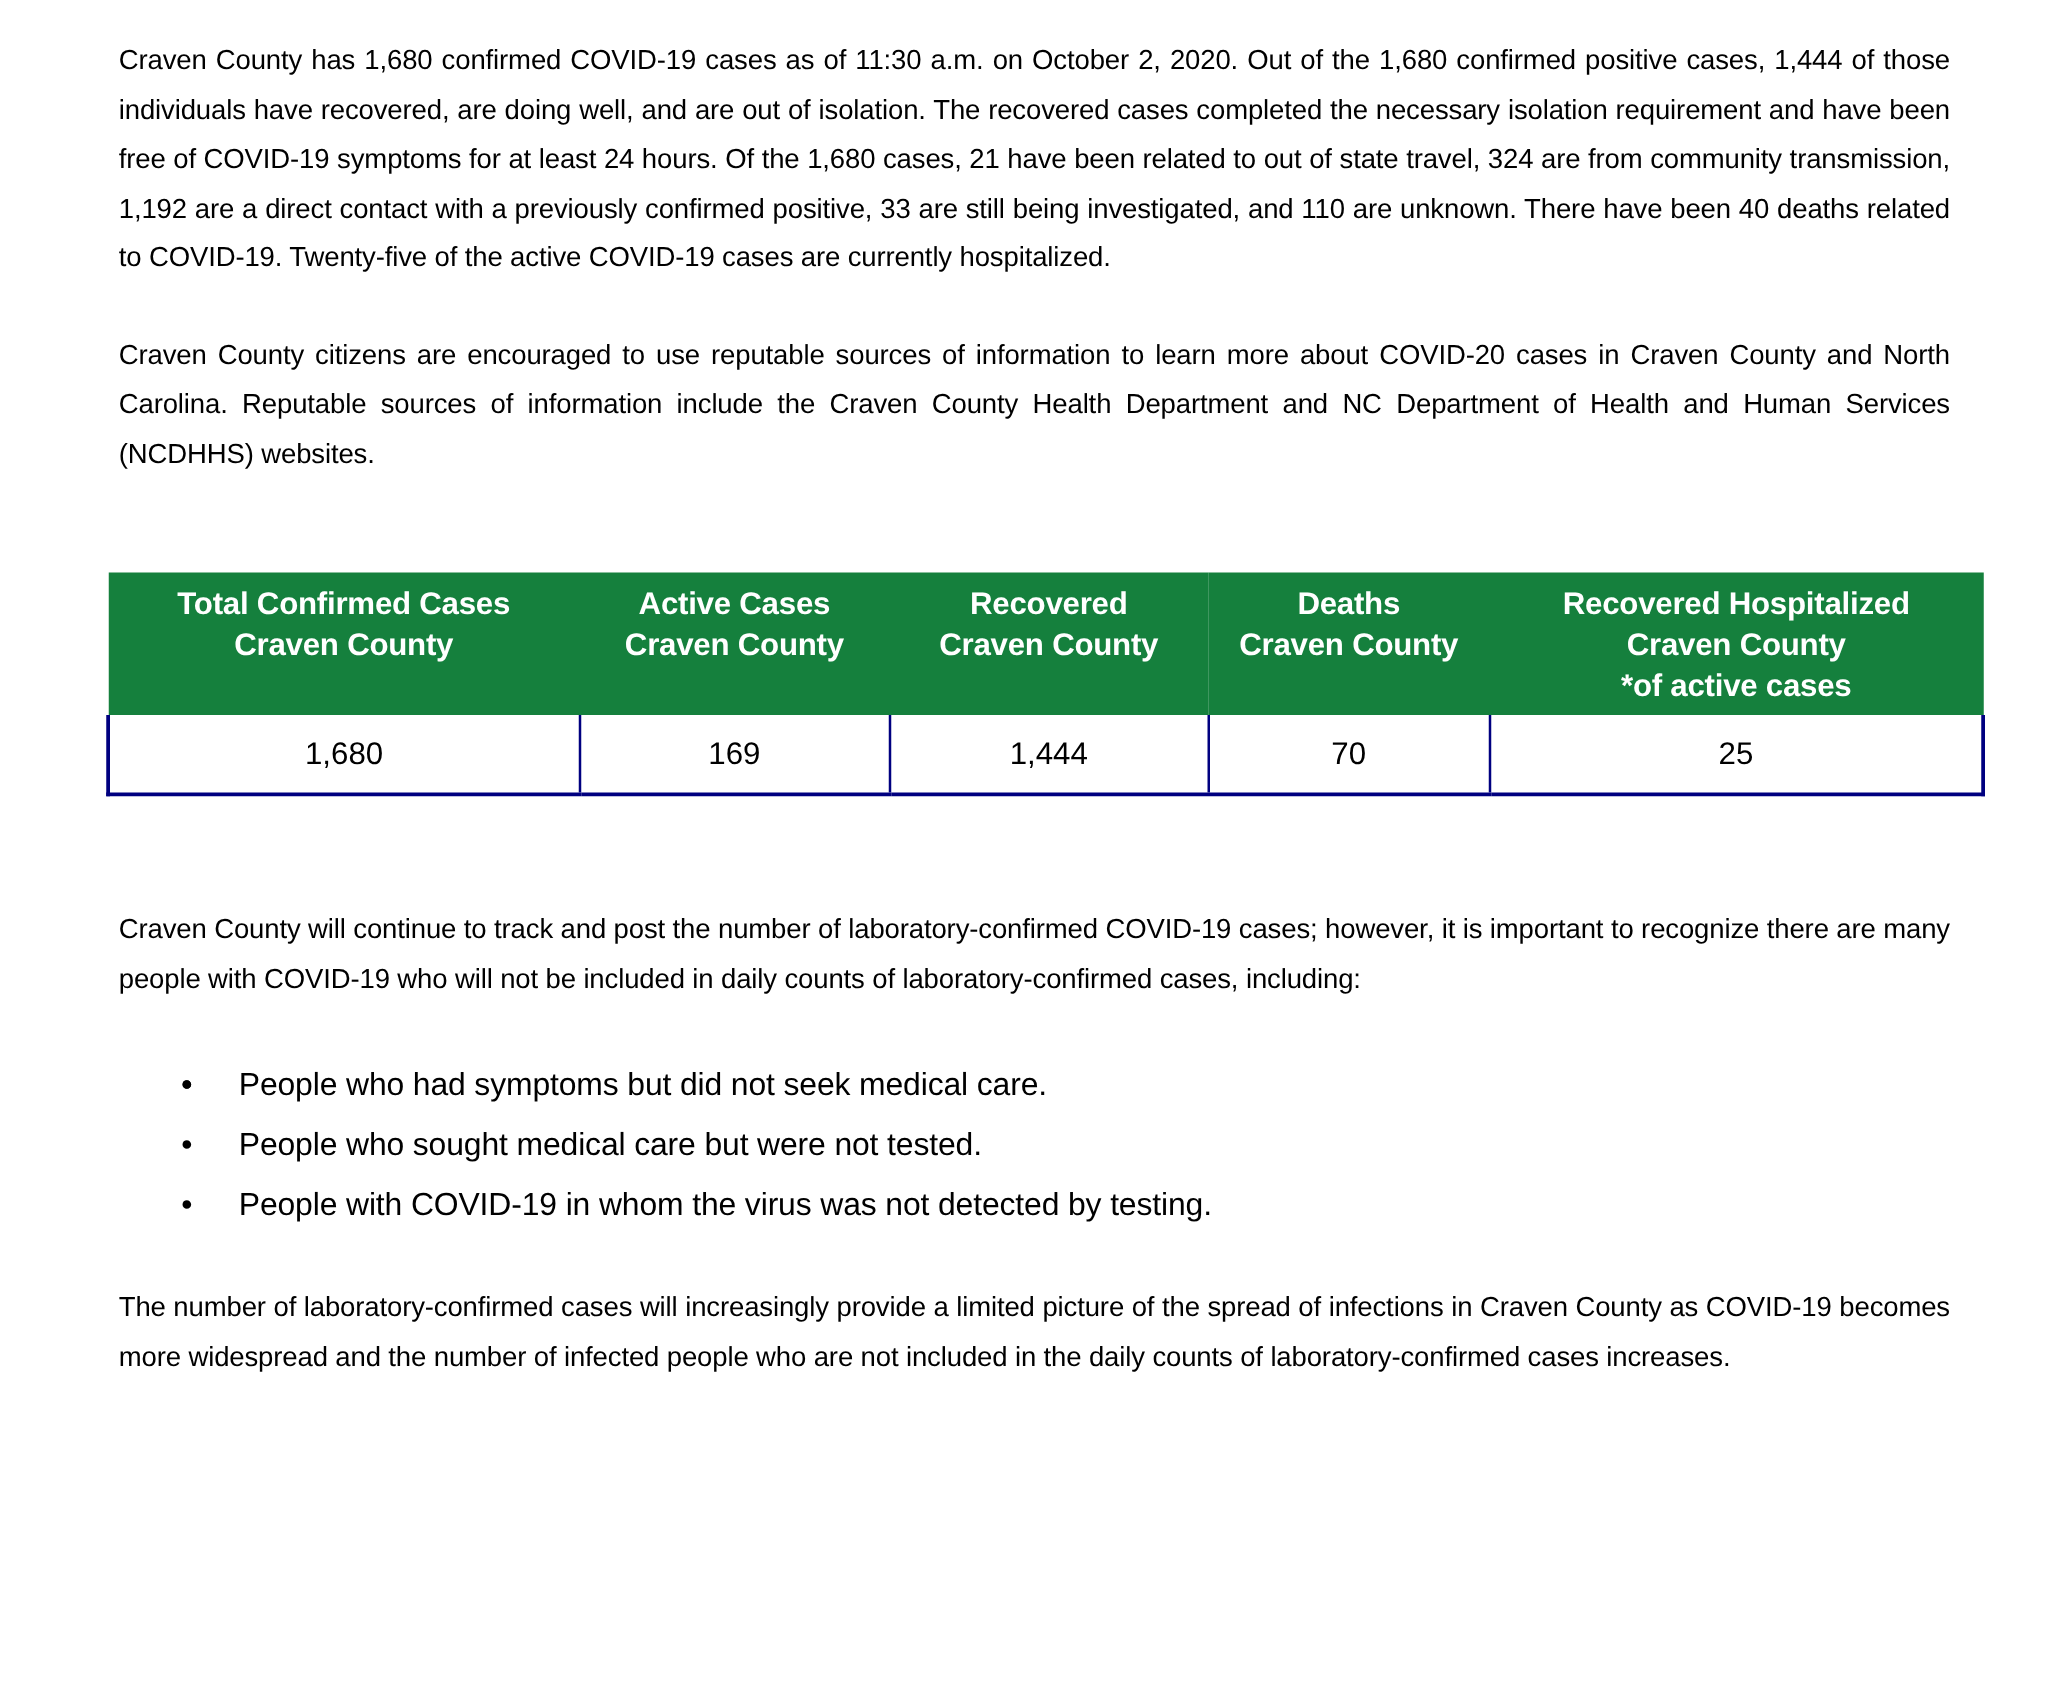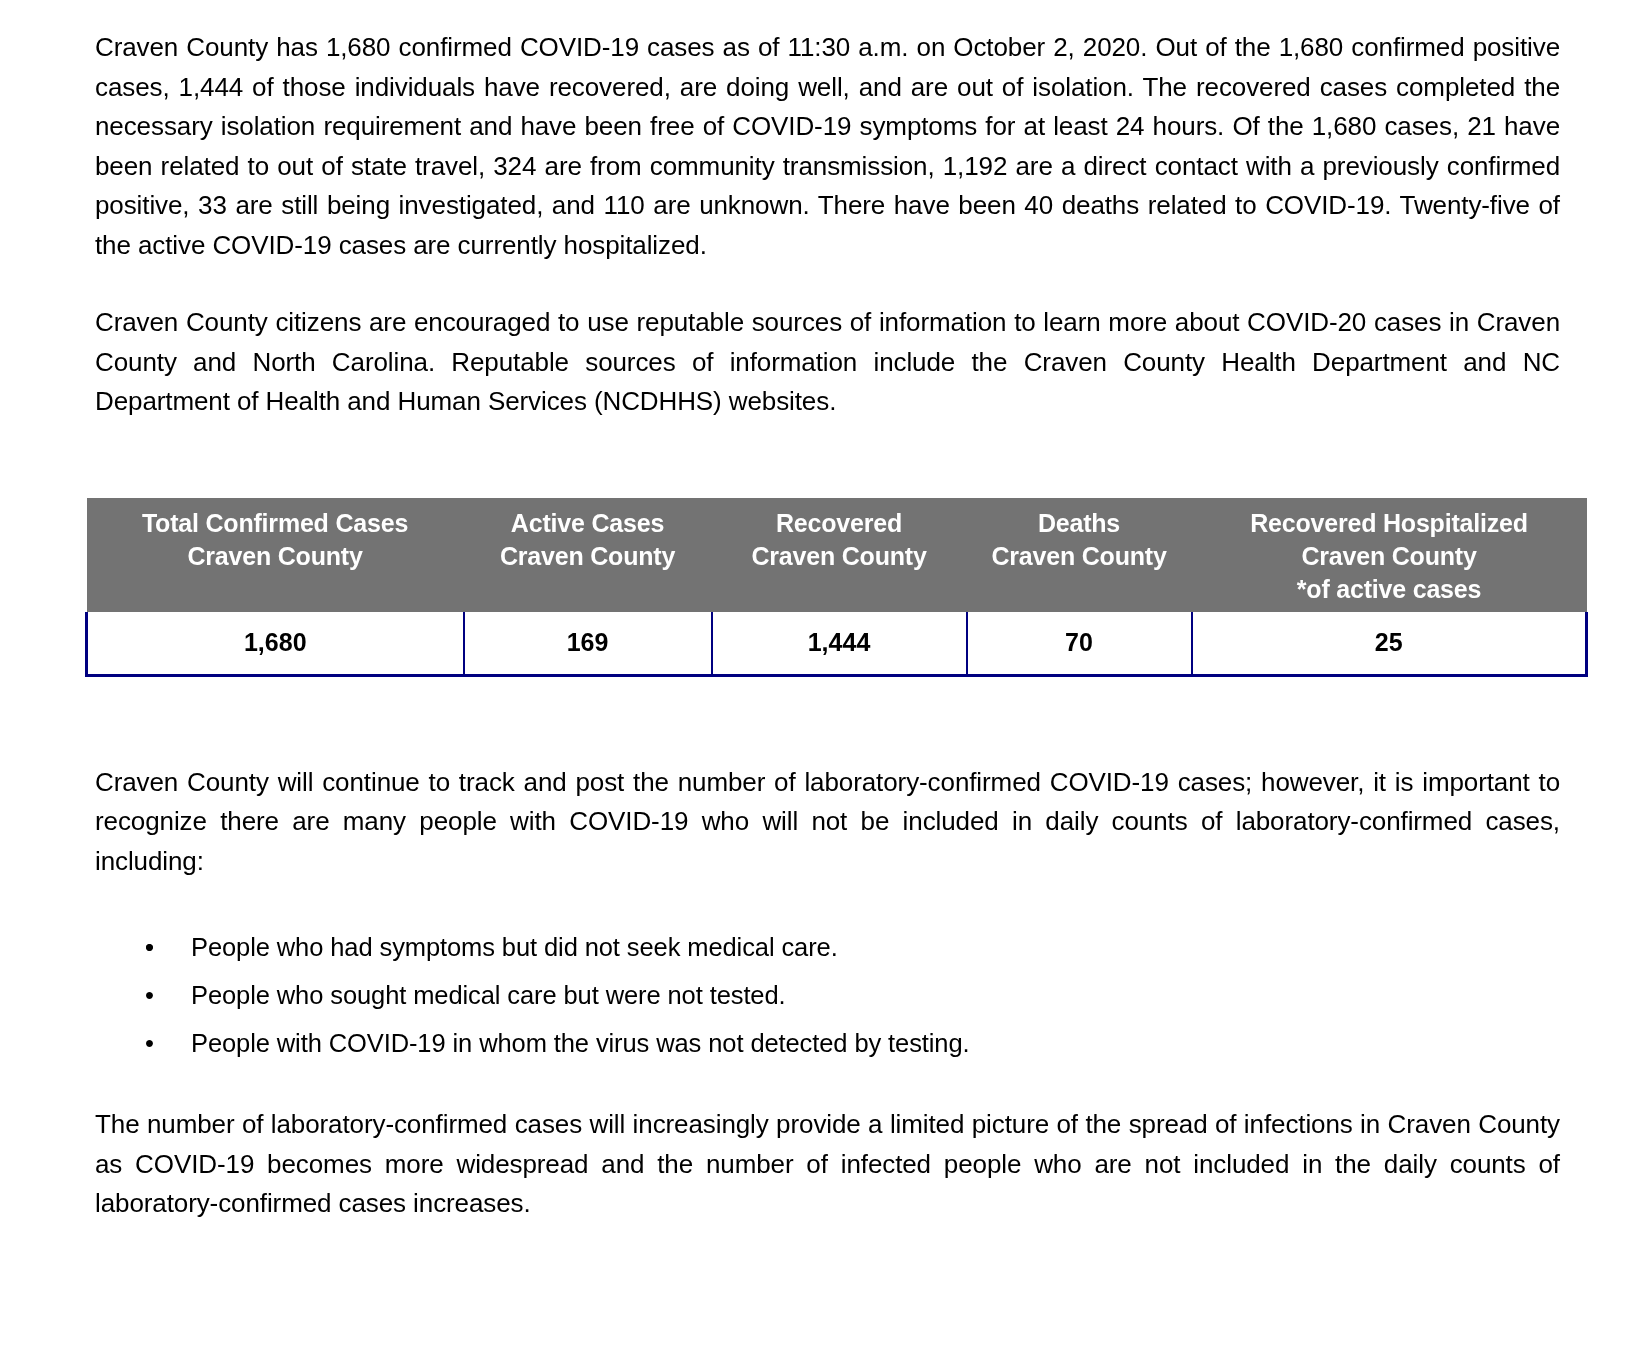--- a/index.html
+++ b/index.html
@@ -26,7 +26,7 @@
 
   p.body-text {
     margin: 0;
-    font-size: 26px;
+    font-size: 22px;
     line-height: 39.5px;
     text-align: justify;
     text-justify: inter-word;

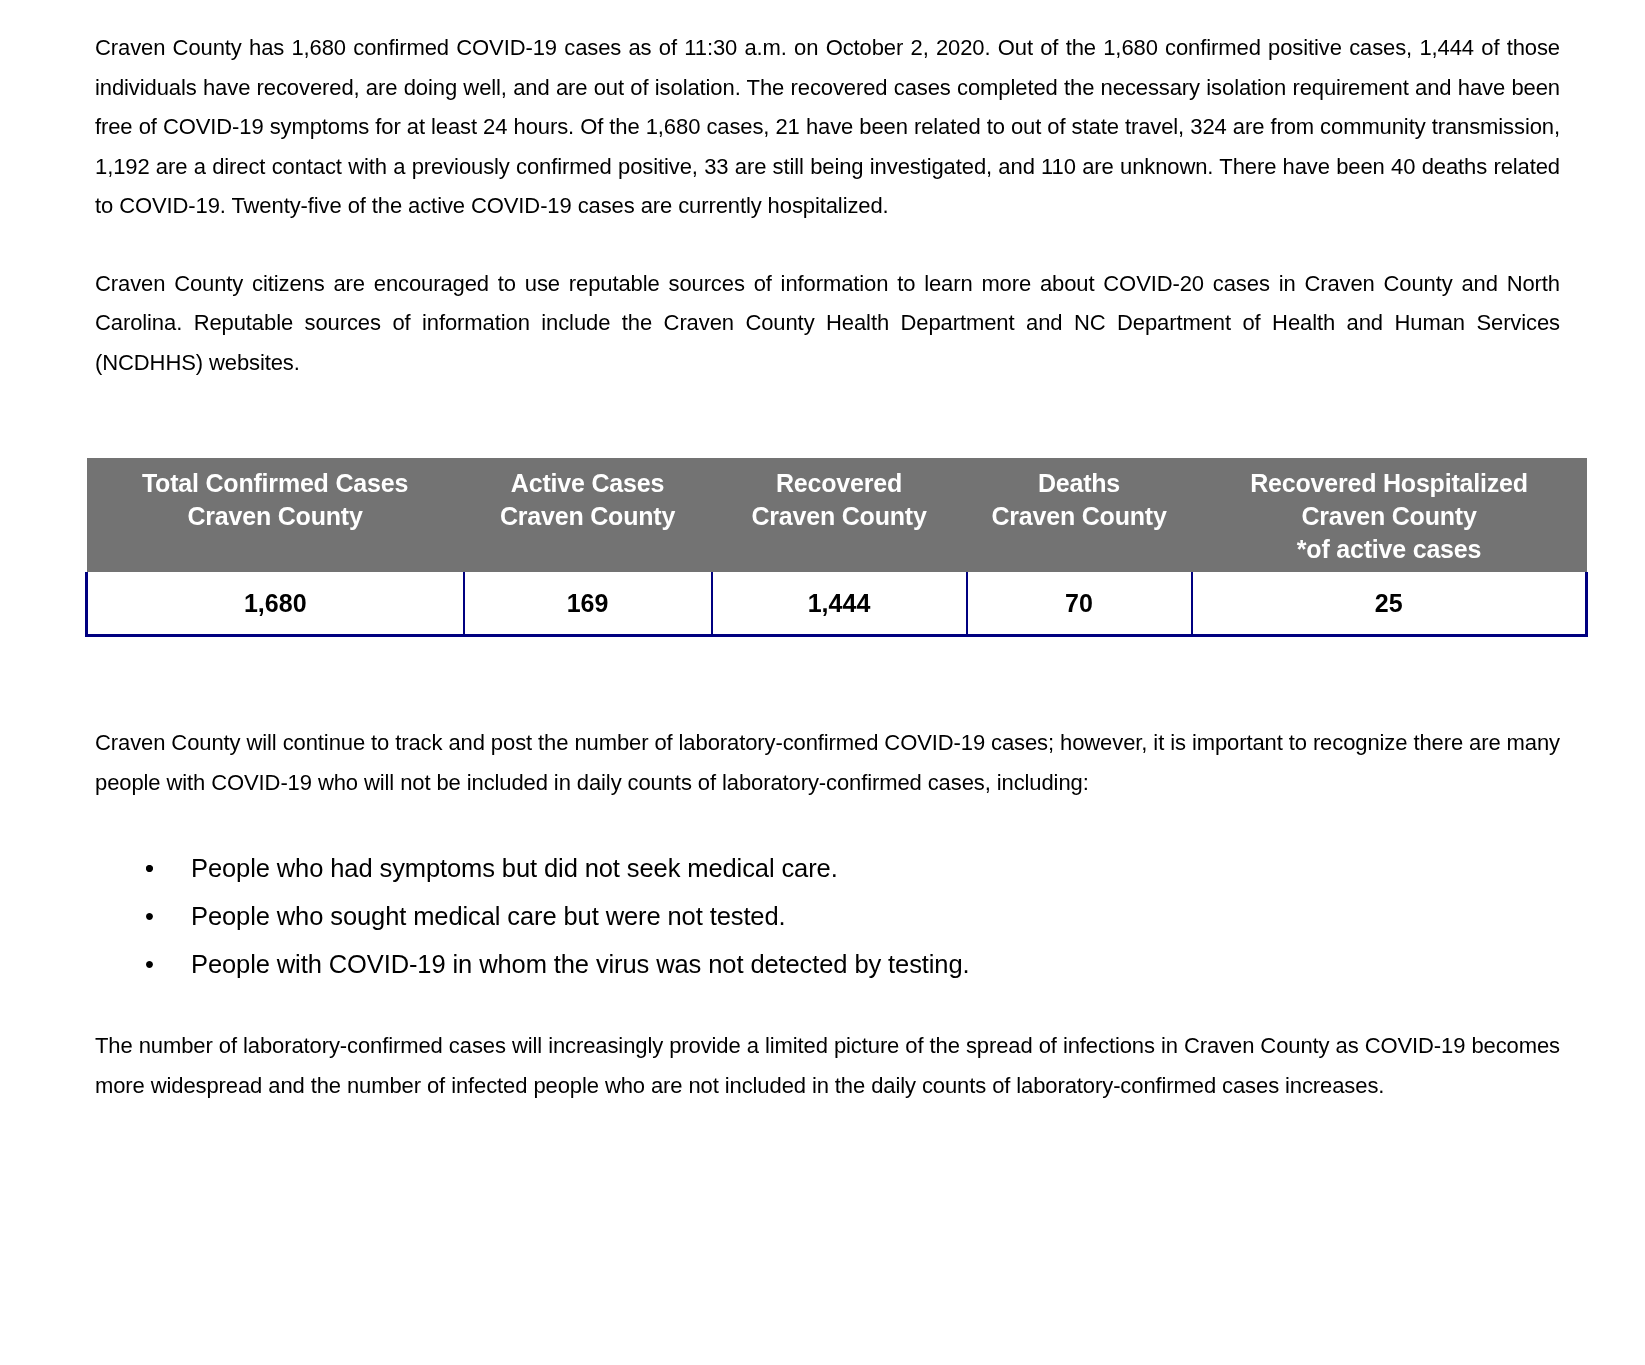--- a/index.html
+++ b/index.html
@@ -47,7 +47,7 @@
     table-layout: fixed;
   }
   table.stats-table th {
-    background: #737373;
+    background: #15803d;
     color: #ffffff;
     font-size: 25px;
     line-height: 33px;

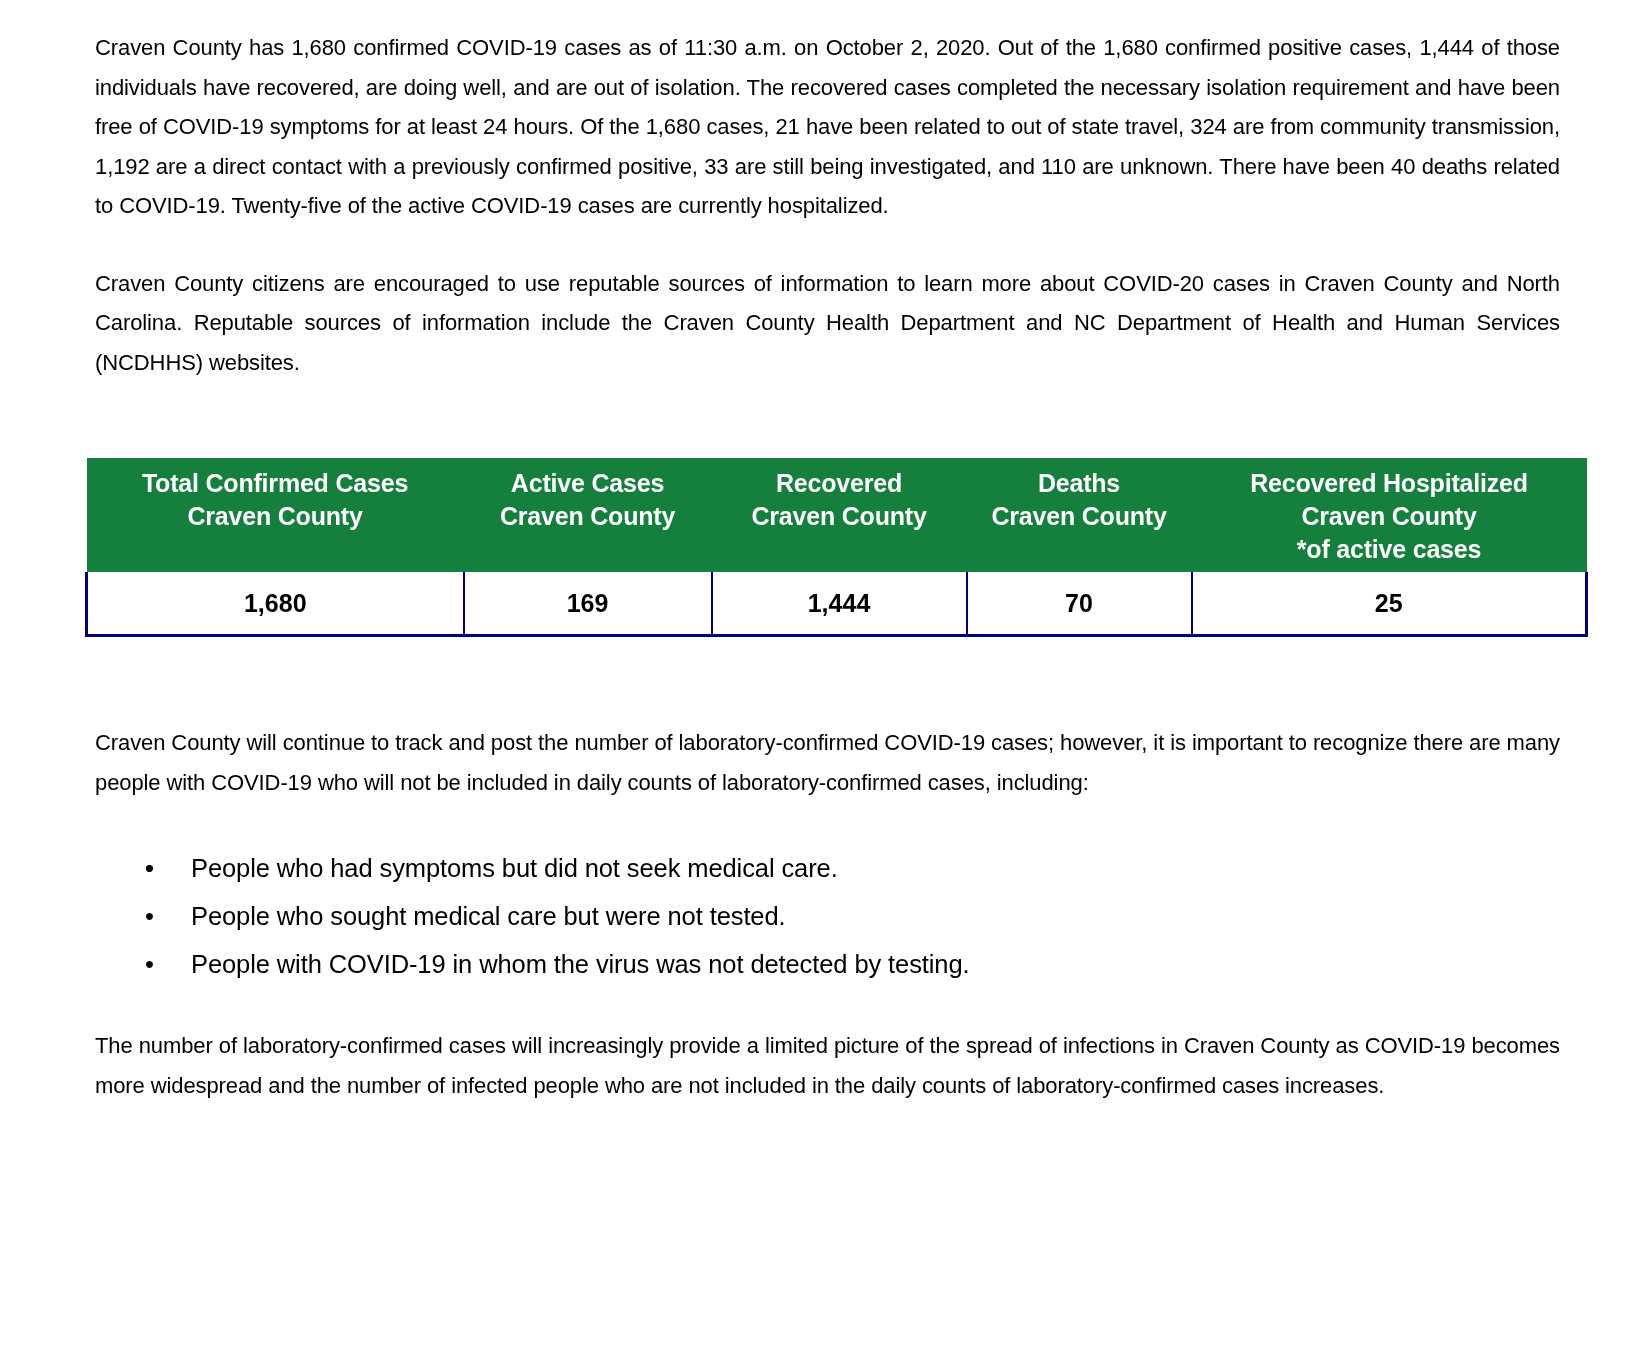--- a/index.html
+++ b/index.html
@@ -67,7 +67,7 @@
     text-align: center;
     vertical-align: middle;
     font-size: 25px;
-    font-weight: bold;
+    font-weight: normal;
     height: 62px;
     padding: 0;
   }

